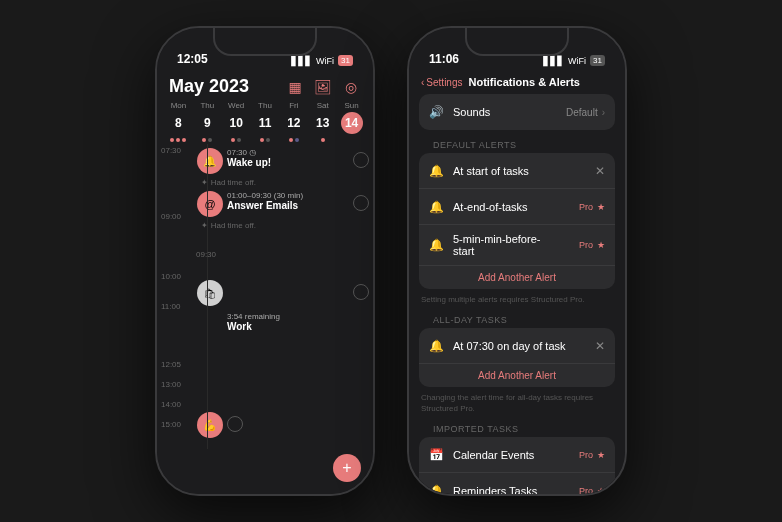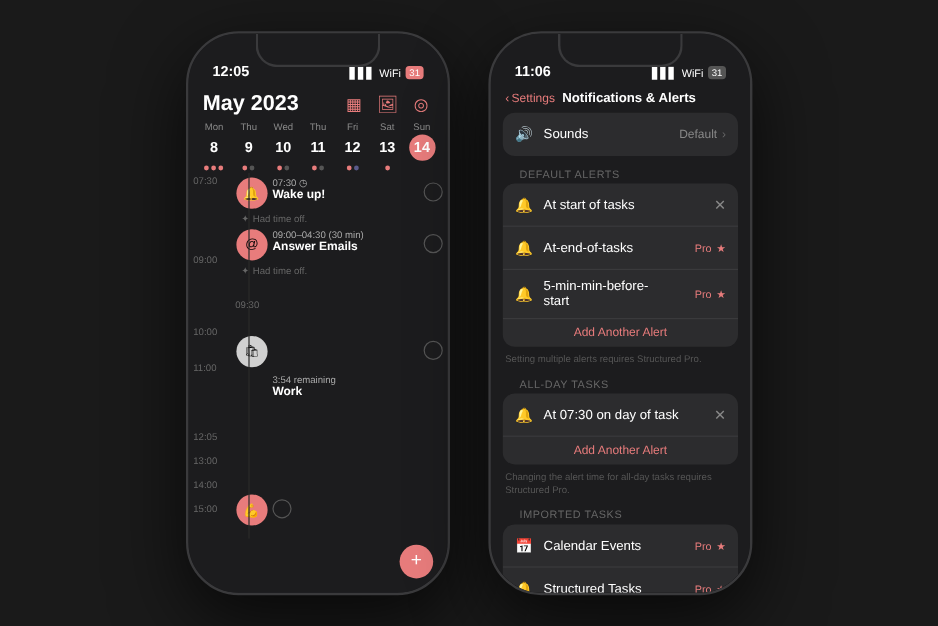--- a/index.html
+++ b/index.html
@@ -383,7 +383,7 @@
         <div style="display:flex; align-items:flex-start; margin-bottom:4px;">
           <div style="width:26px; height:26px; border-radius:50%; background:#e87c7c; display:flex; align-items:center; justify-content:center; font-size:11px; flex-shrink:0; margin-right:4px;">@</div>
           <div style="flex:1;">
-            <div style="font-size:8px; color:#aaa;">09:00–04:30 (30 min)</div>
+            <div style="font-size:8px; color:#aaa;">01:00–09:30 (30 min)</div>
             <div style="font-size:10px; font-weight:600; color:#fff;">Answer Emails</div>
           </div>
           <div class="event-check"></div>

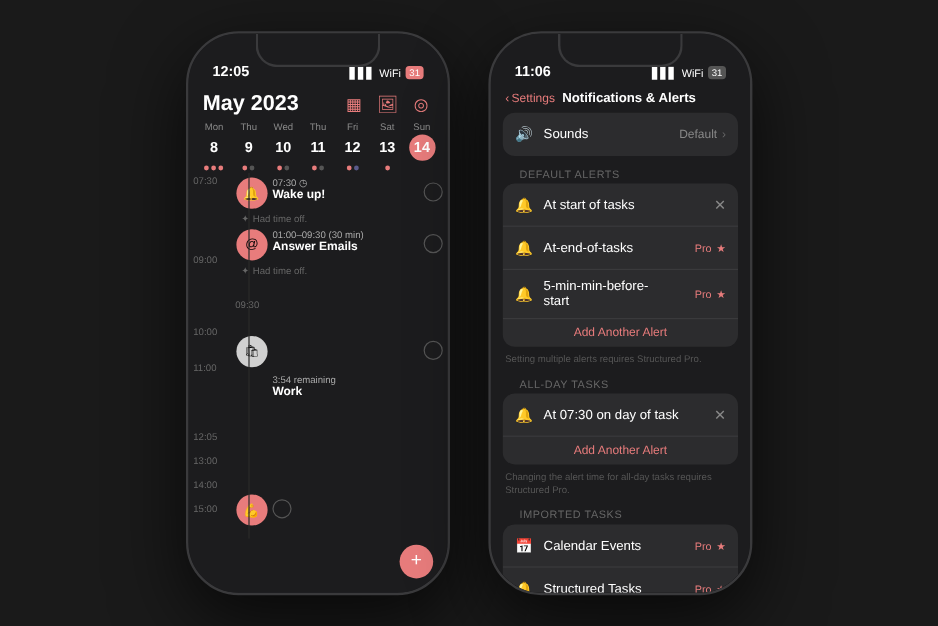--- a/index.html
+++ b/index.html
@@ -511,7 +511,7 @@
         </div>
         <div class="section-row">
           <span class="row-icon">🔔</span>
-          <span class="row-text">Structured Tasks</span>
+          <span class="row-text">Reminders Tasks</span>
           <div class="row-right">
             <span class="pro-badge">Pro</span>
             <span class="star-badge">★</span>

